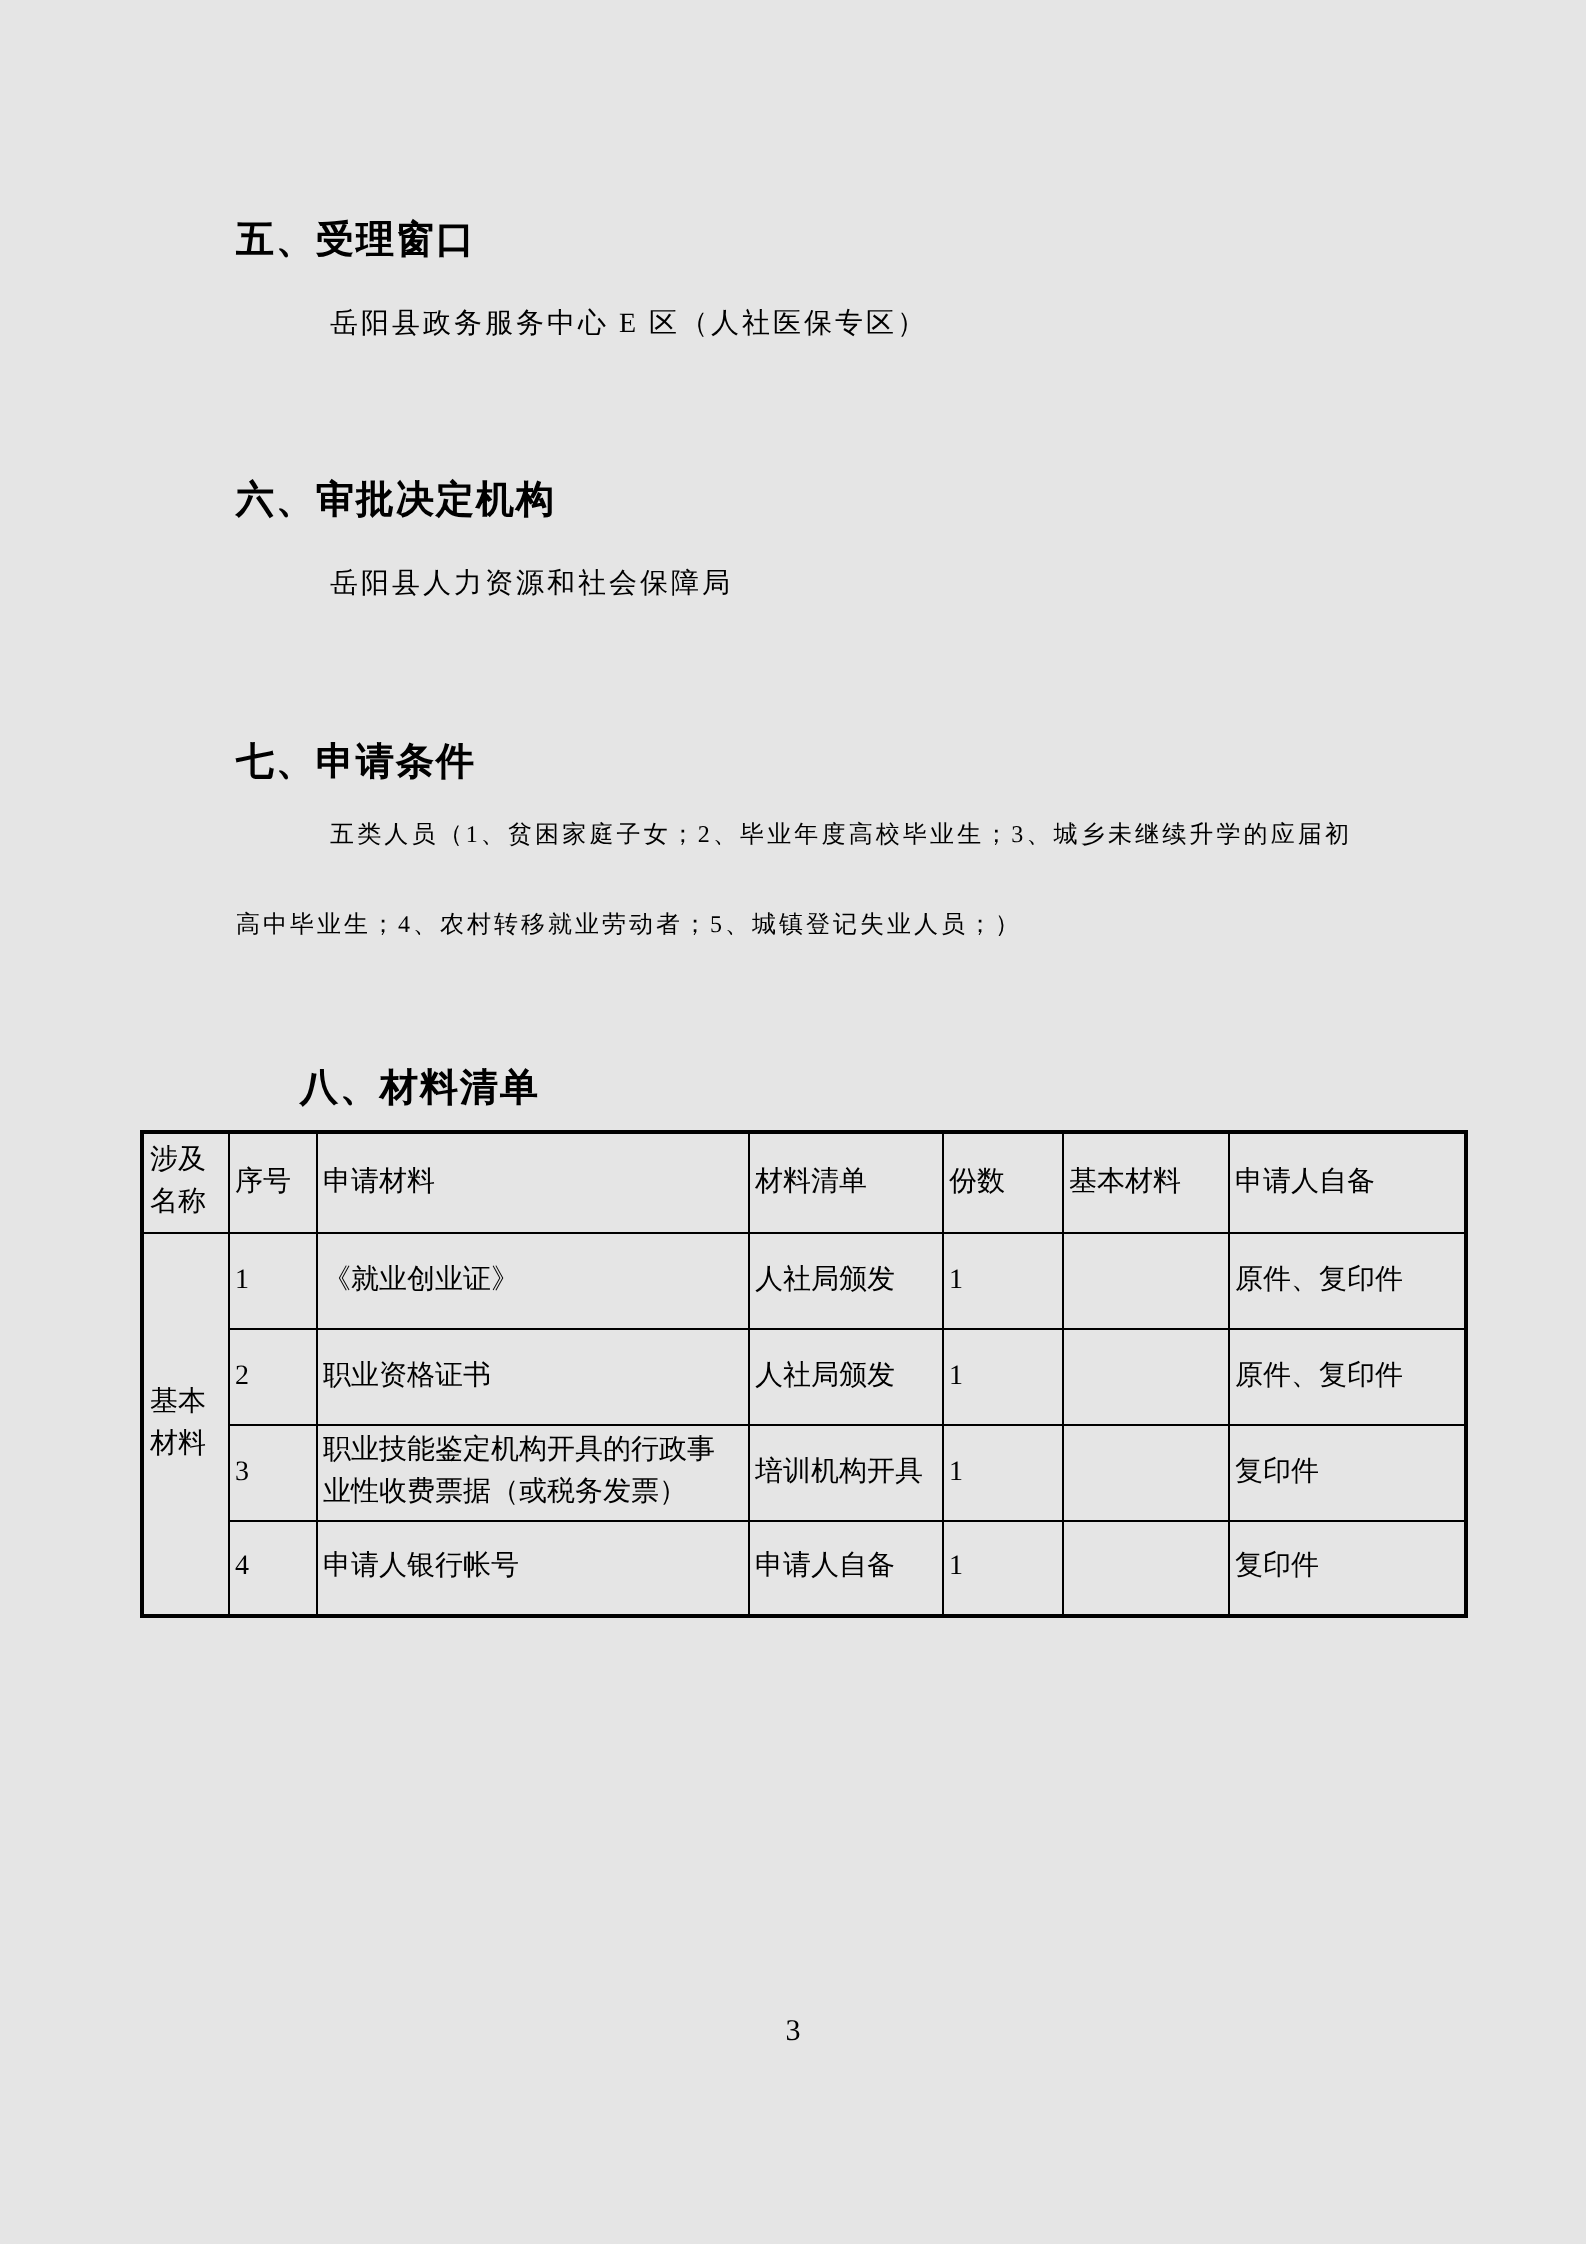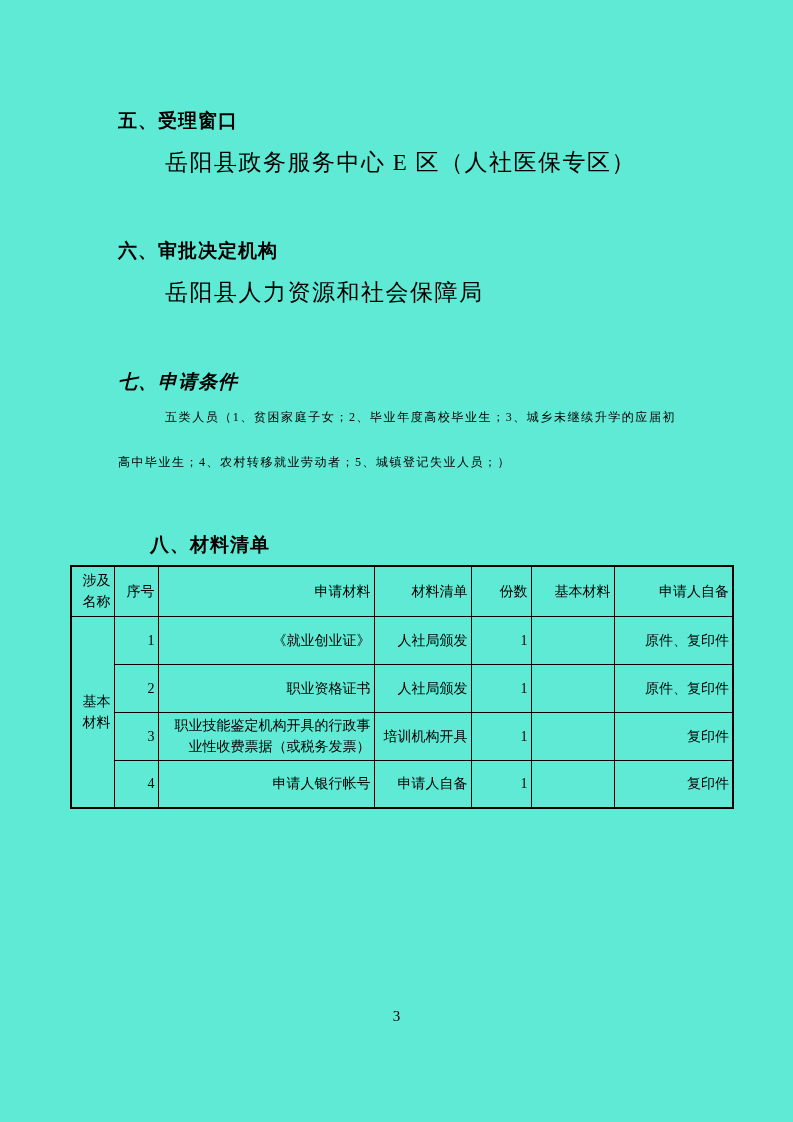--- a/index.html
+++ b/index.html
@@ -9,7 +9,7 @@
     width: 793px;
     height: 1122px;
     margin: 0 auto;
-    background: #5eead4;
+    background: #e5e5e5;
     color: #000000;
     font-family: "Liberation Serif", "DejaVu Serif", serif;
     overflow: hidden;

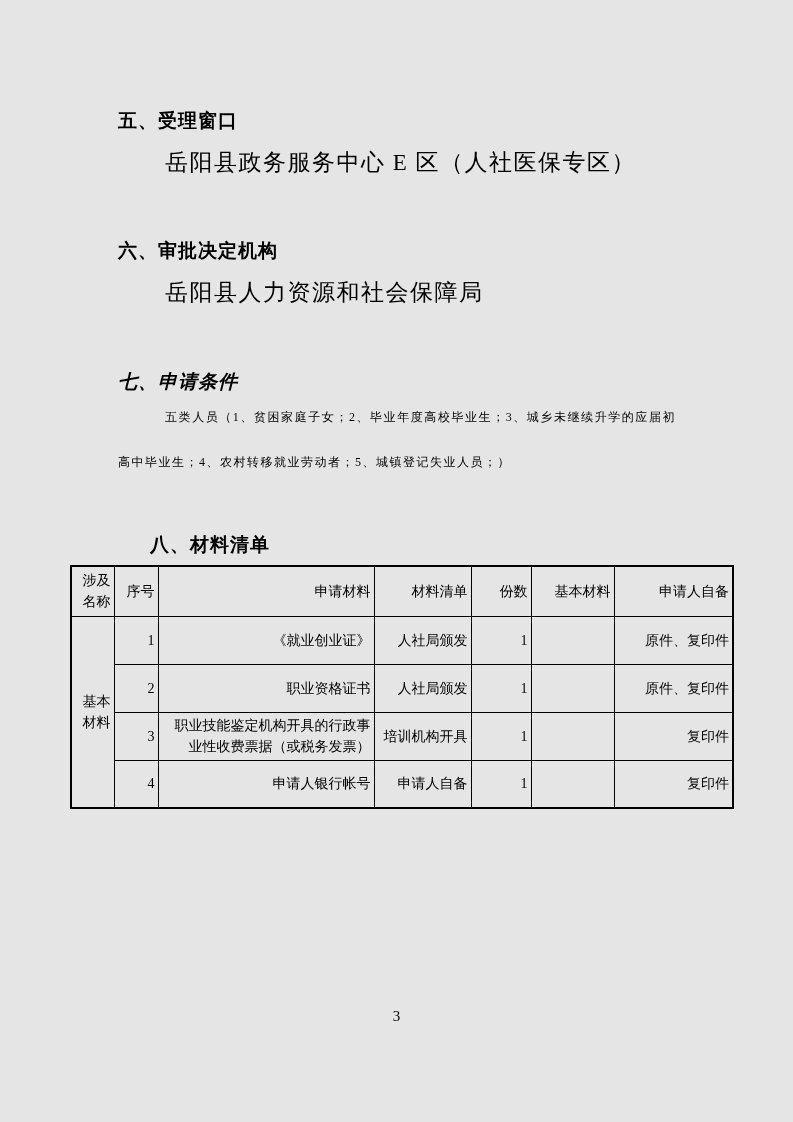--- a/index.html
+++ b/index.html
@@ -25,7 +25,7 @@
     line-height: 26px;
   }
   .sec-body {
-    font-size: 23px;
+    font-size: 14px;
     letter-spacing: 1.5px;
     line-height: 26px;
     text-indent: 47px;

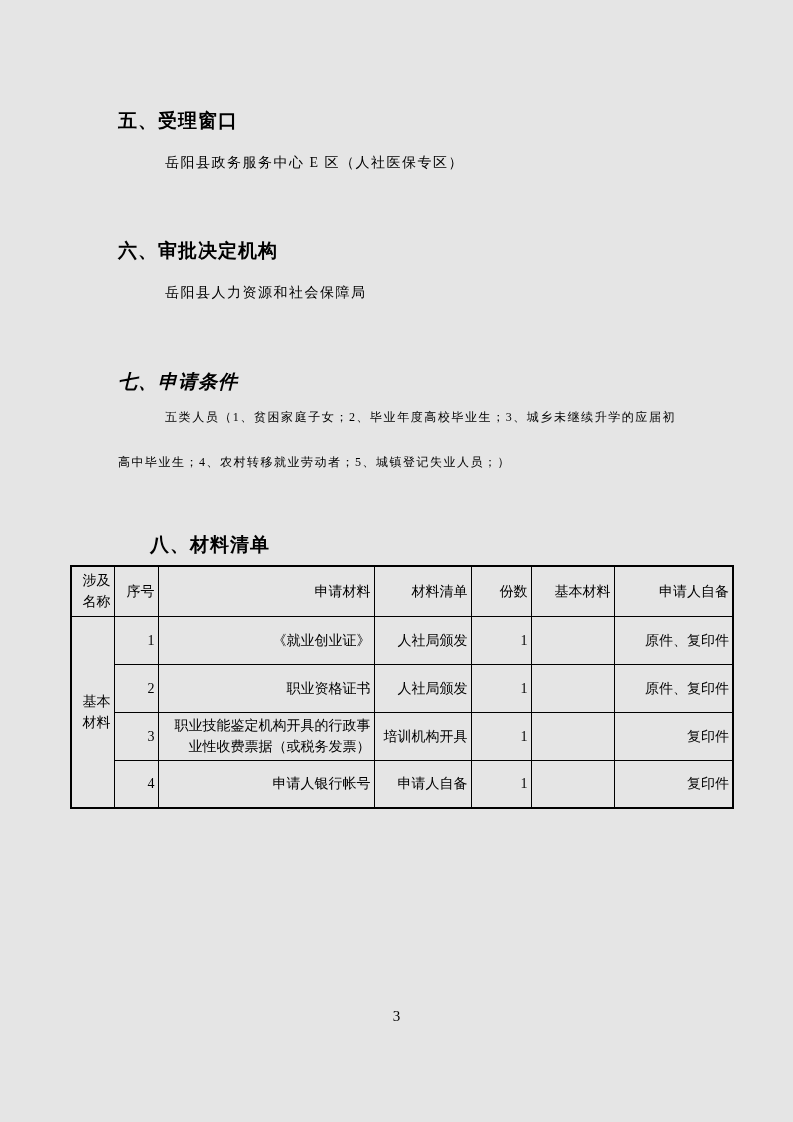--- a/index.html
+++ b/index.html
@@ -40,7 +40,7 @@
     margin-top: 0px;
   }
   .gap-a { margin-top: 62px; }
-  .gap-b { margin-top: 63px; font-style: italic; }
+  .gap-b { margin-top: 63px; }
   .gap-c { margin-top: 47px; margin-left: 32px; }
 
   table.materials {

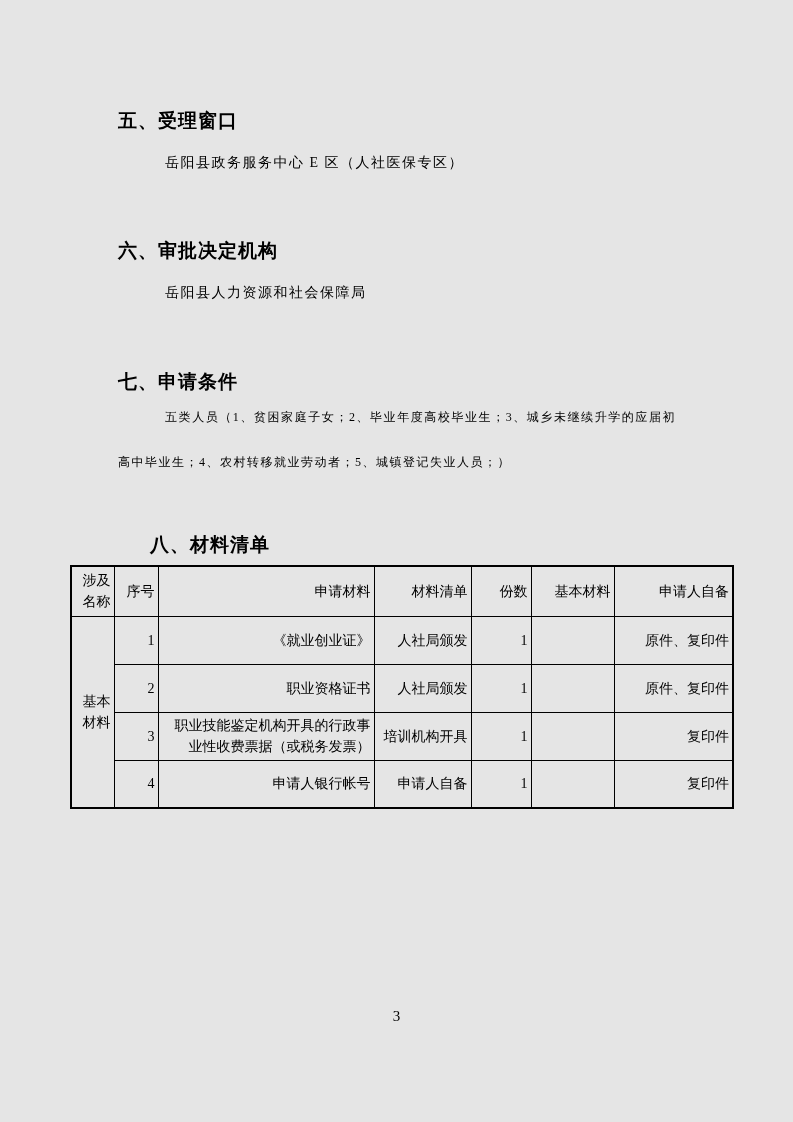--- a/index.html
+++ b/index.html
@@ -51,7 +51,7 @@
     margin-top: 7px;
     border: 2px solid #000;
     font-size: 14px;
-    text-align: right;
+    text-align: left;
   }
   table.materials th, table.materials td {
     border: 1px solid #000;

